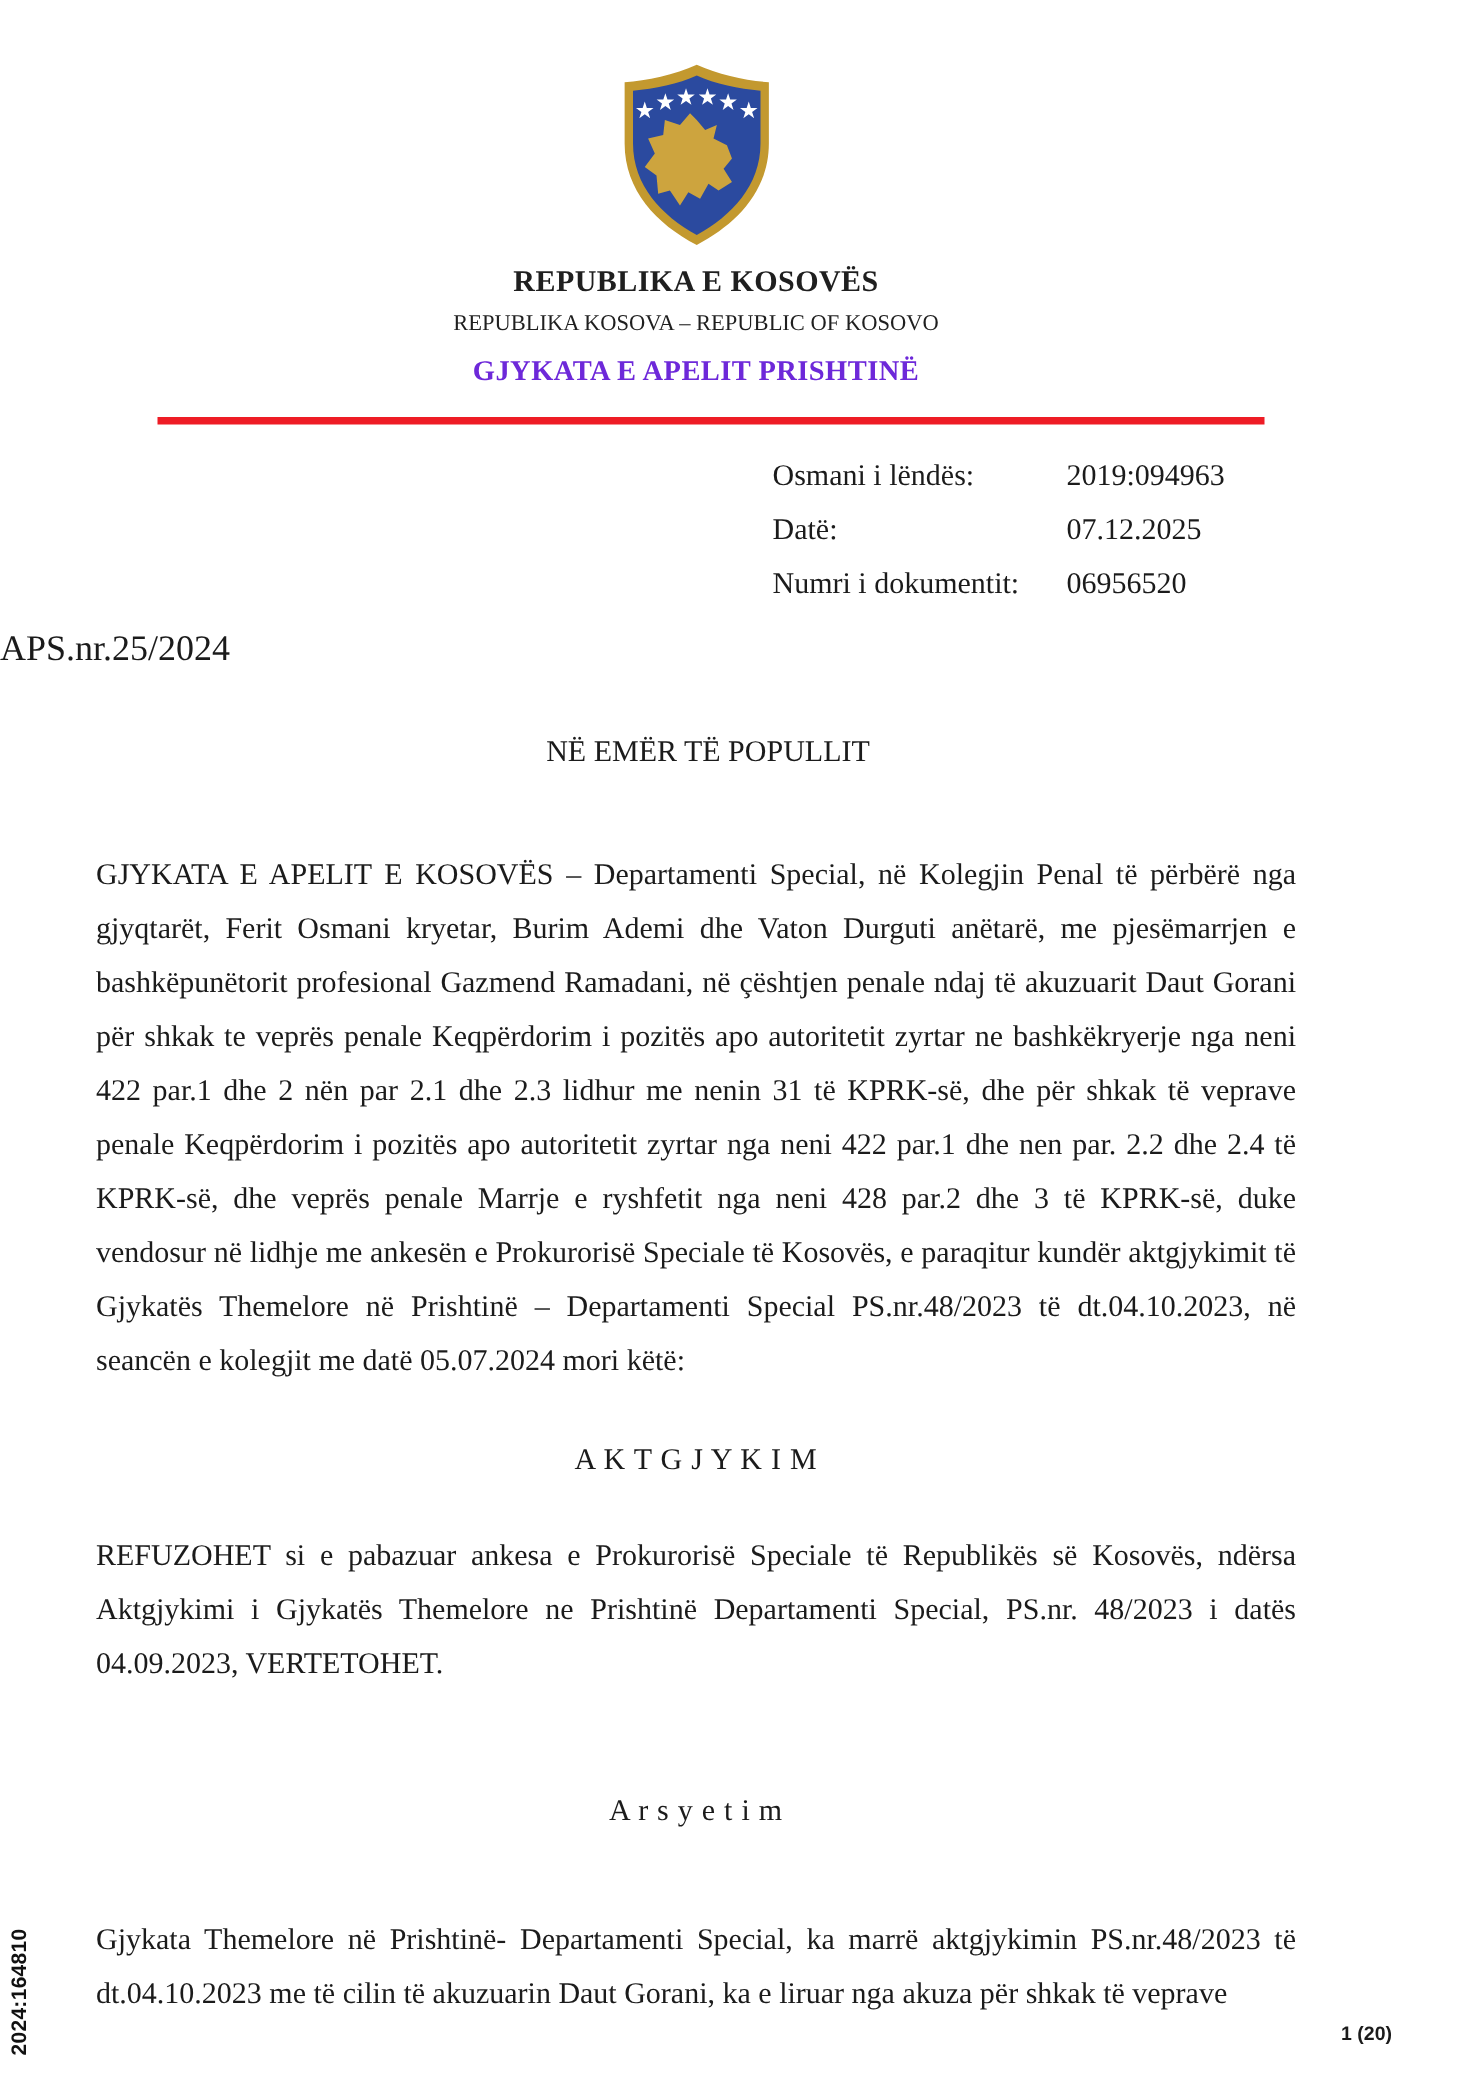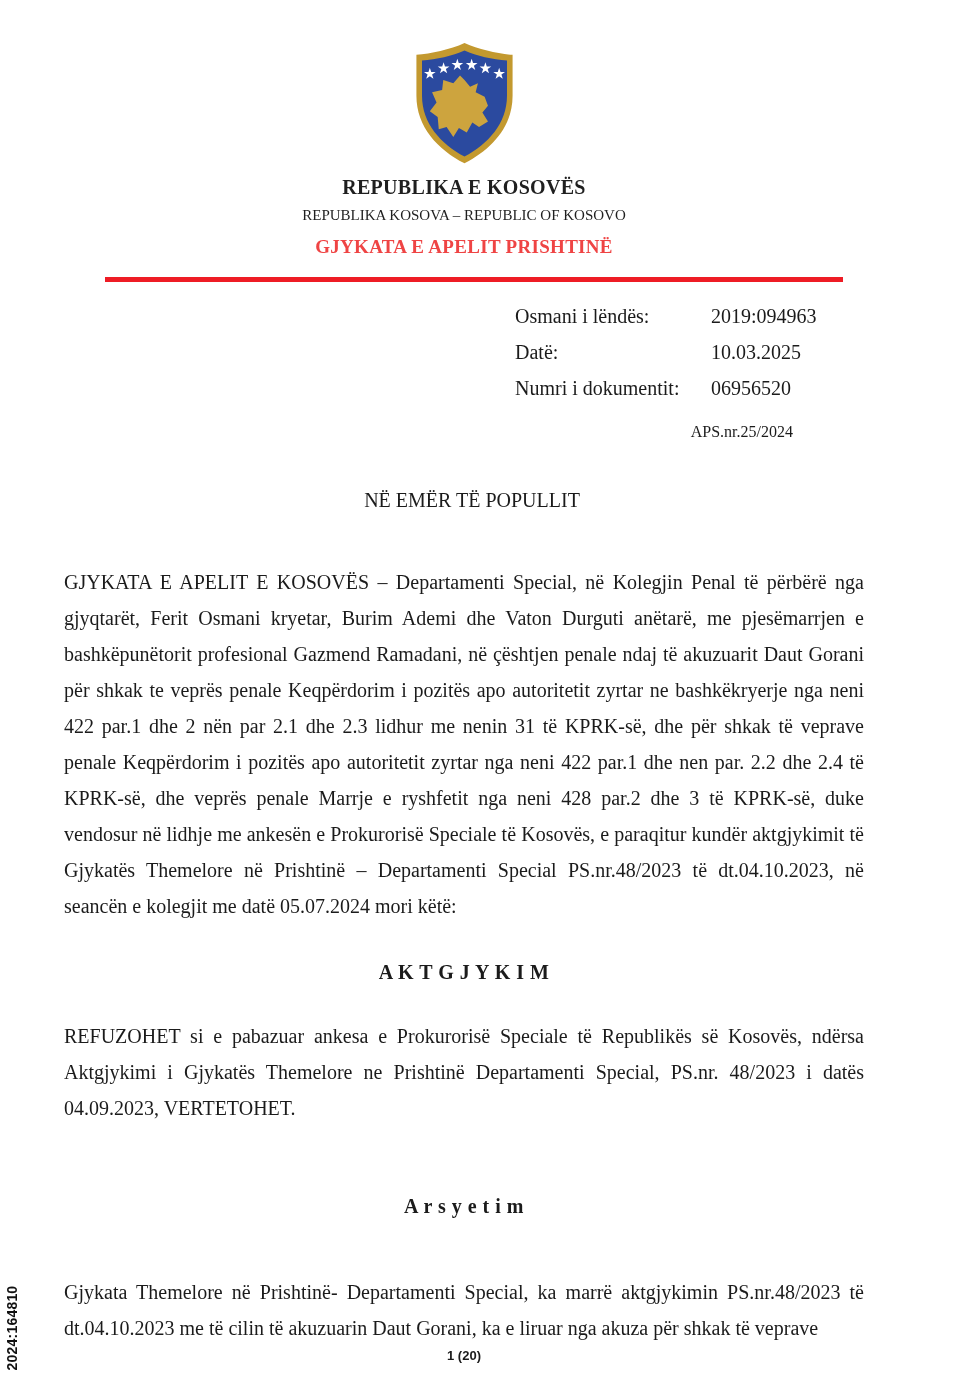--- a/index.html
+++ b/index.html
@@ -24,7 +24,7 @@
   }
   .header-line3 {
     margin-top: 8px; text-align: center;
-    font-size: 19px; line-height: 24px; font-weight: 600; color: #ef4444;
+    font-size: 19px; line-height: 24px; font-weight: 600; color: #6d28d9;
     letter-spacing: 0.3px;
   }
   .red-rule {

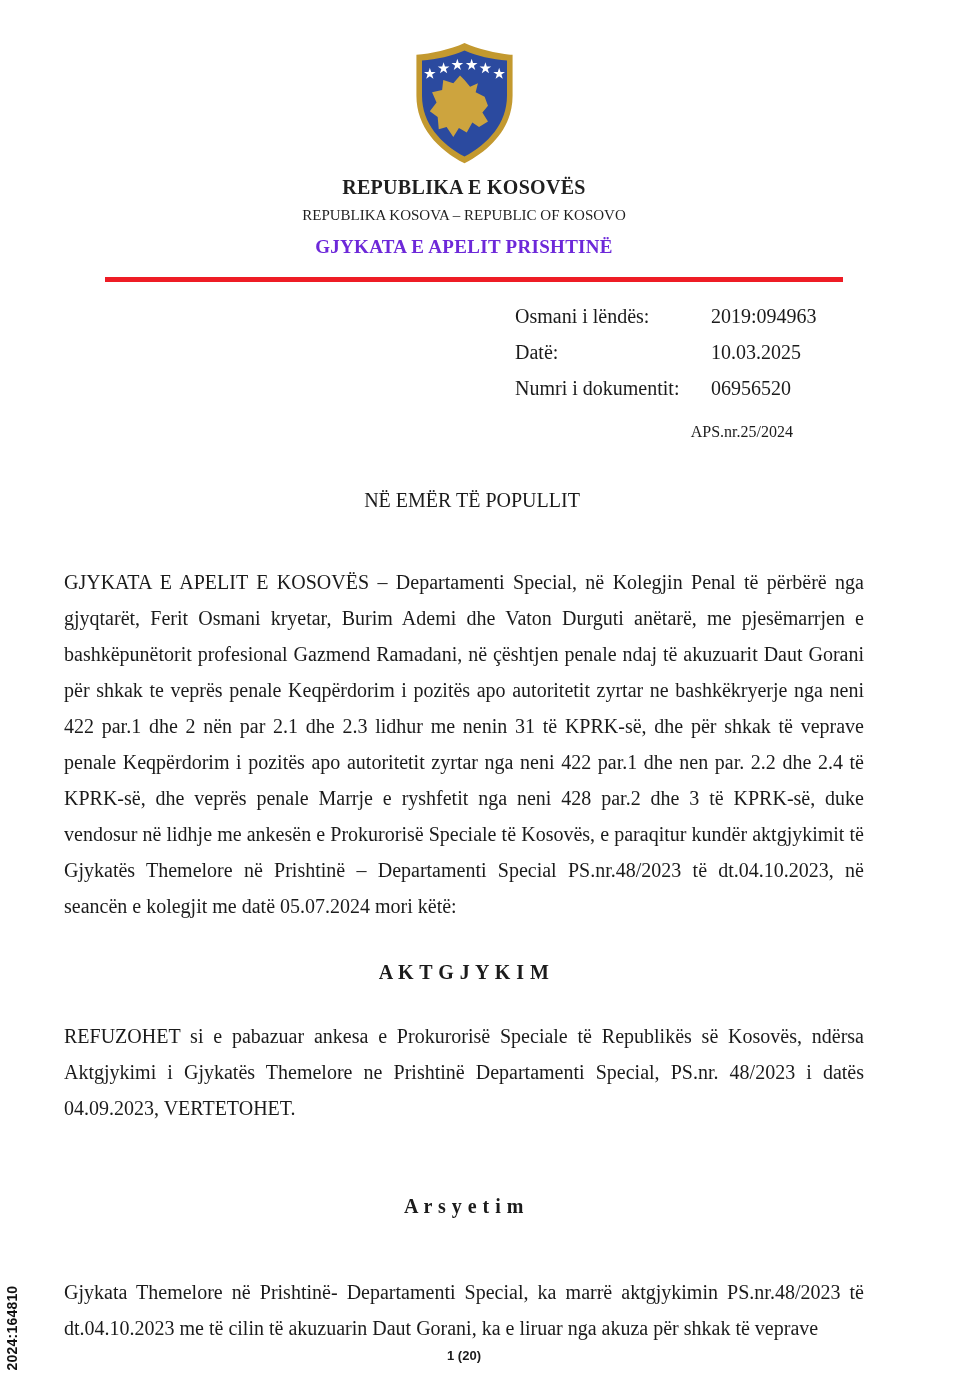--- a/index.html
+++ b/index.html
@@ -125,7 +125,7 @@
     </div>
     <div class="meta-row">
       <span class="meta-label">Datë:</span>
-      <span class="meta-value">10.03.2025</span>
+      <span class="meta-value">07.12.2025</span>
     </div>
     <div class="meta-row">
       <span class="meta-label">Numri i dokumentit:</span>

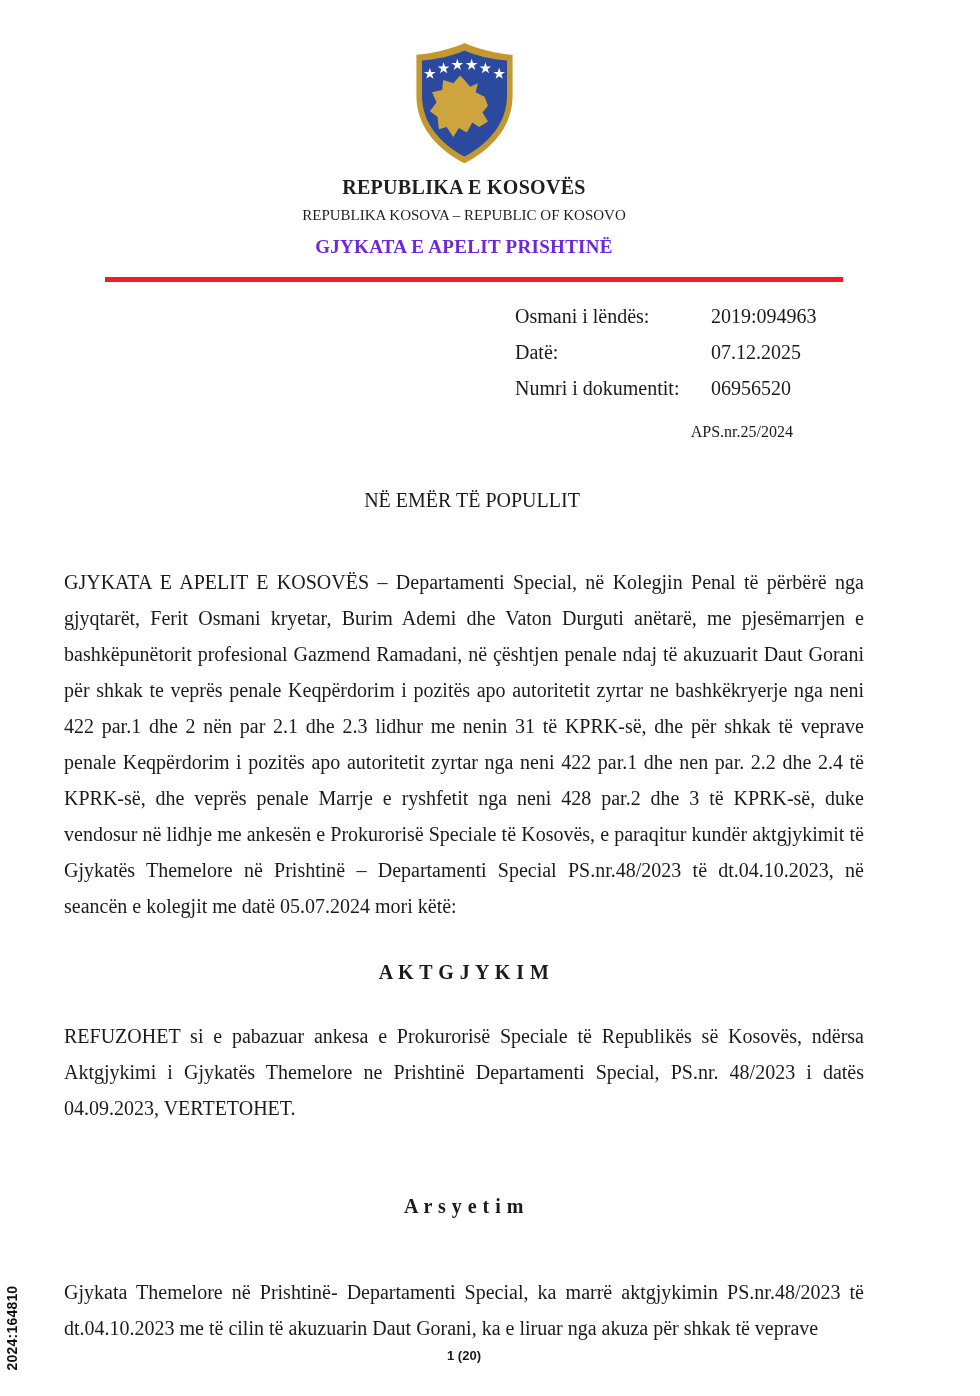--- a/index.html
+++ b/index.html
@@ -38,8 +38,8 @@
   .meta-value { }
   .case-ref {
     margin: 14px 135px 0 0;
-    text-align: right;
-    font-size: 16px; line-height: 24px;
+    text-align: left;
+    font-size: 24px; line-height: 24px;
   }
   .doc-title {
     margin-top: 44px;

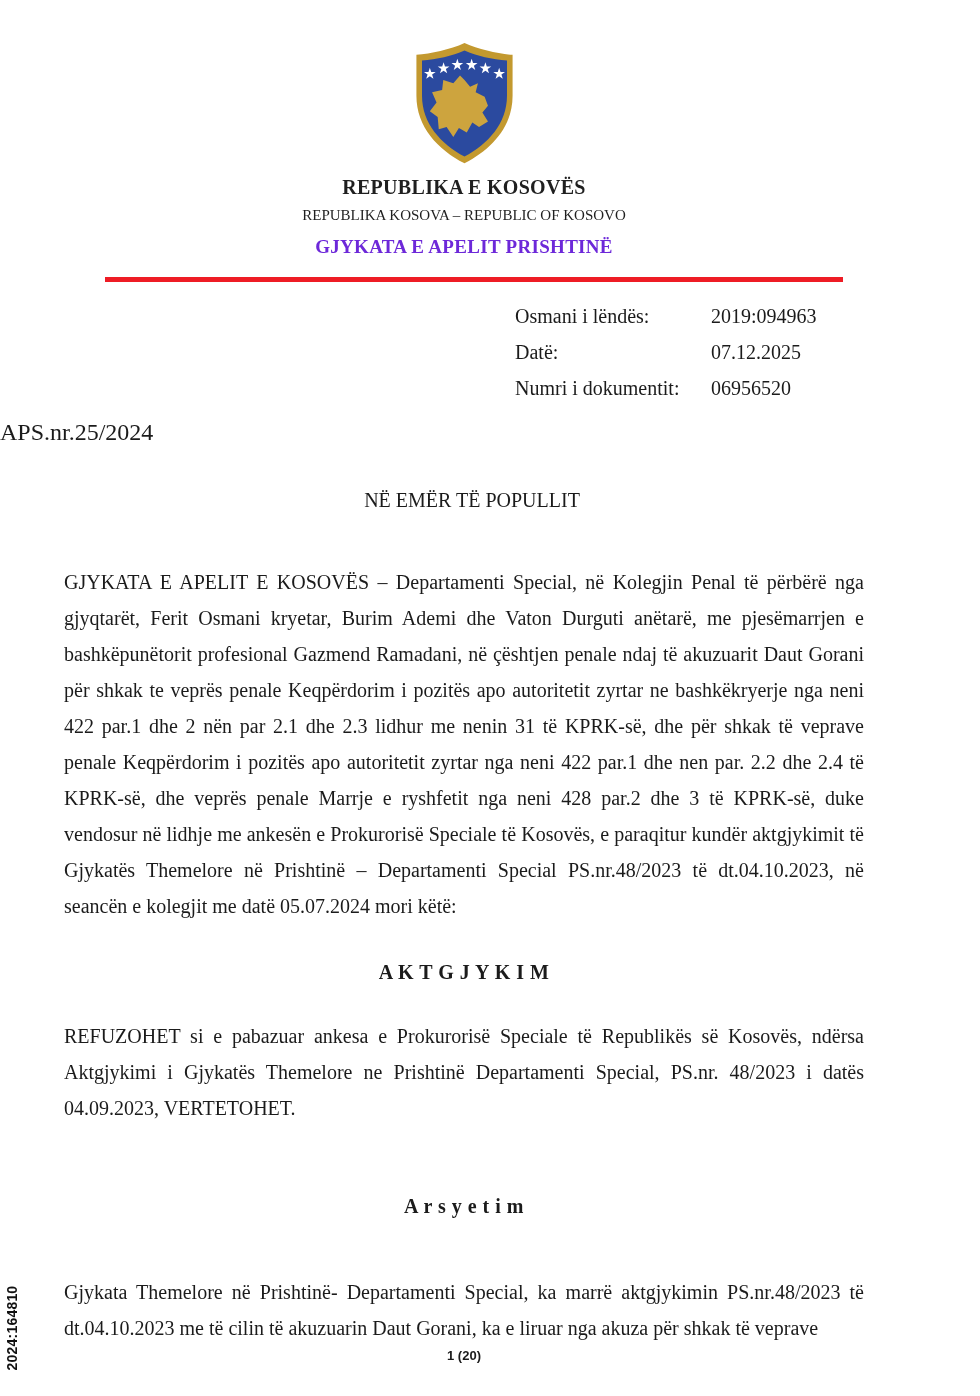--- a/index.html
+++ b/index.html
@@ -56,7 +56,7 @@
   .heading-center {
     text-align: center;
     font-size: 20px; line-height: 24px;
-    font-weight: bold;
+    font-weight: normal;
     letter-spacing: 0.5px;
   }
   .h-aktgjykim { margin-top: 36px; }

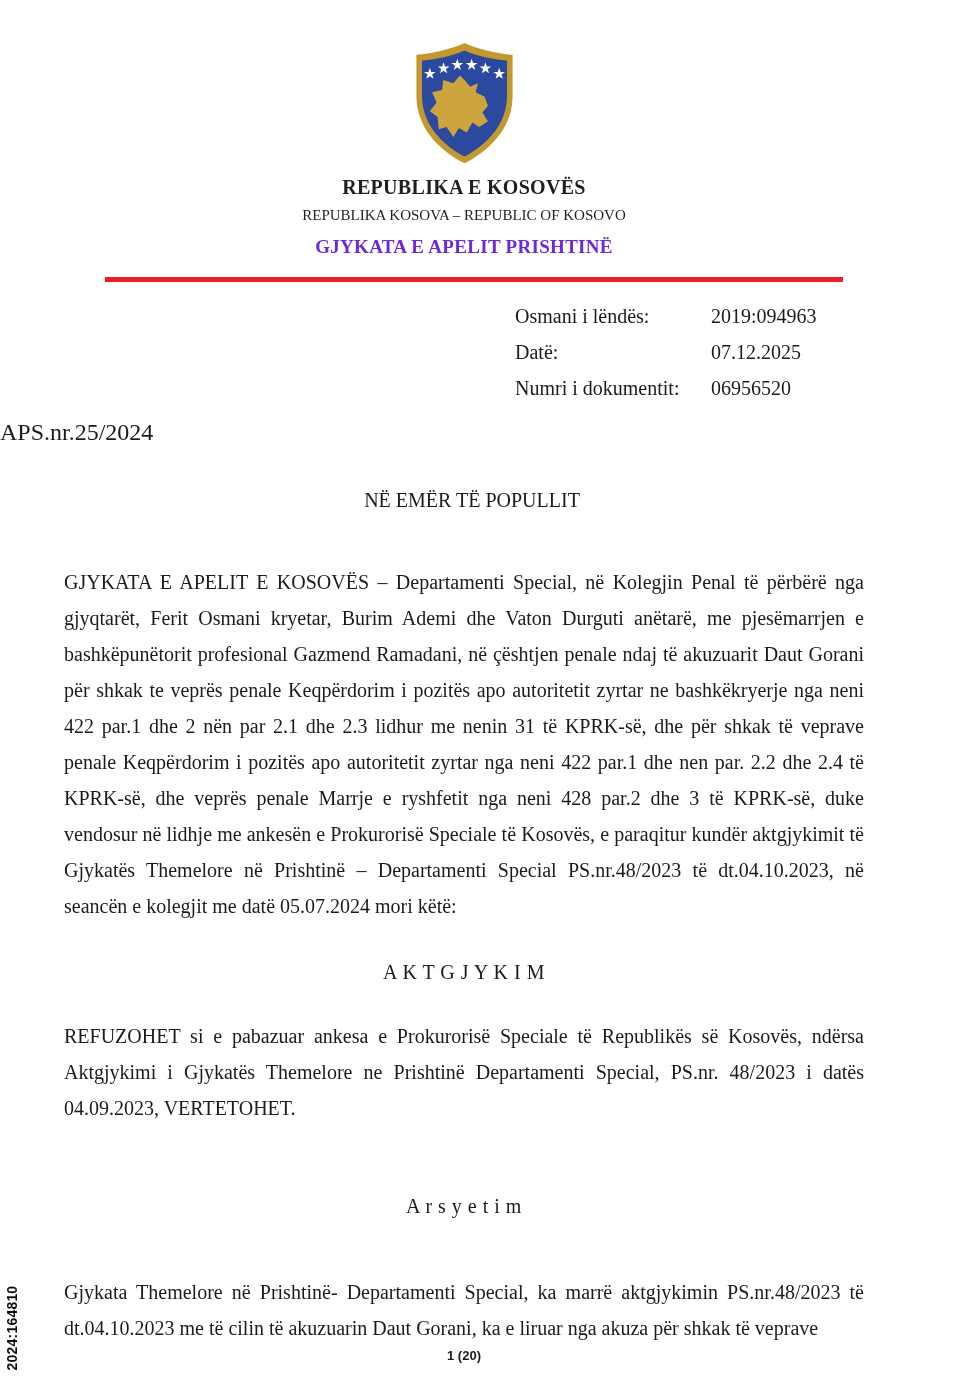--- a/index.html
+++ b/index.html
@@ -67,7 +67,7 @@
     position: absolute;
     left: 0; right: 0;
     top: 1348px;
-    text-align: center;
+    text-align: right;
     font-family: "Liberation Sans", sans-serif;
     font-size: 13px;
     font-weight: bold;

